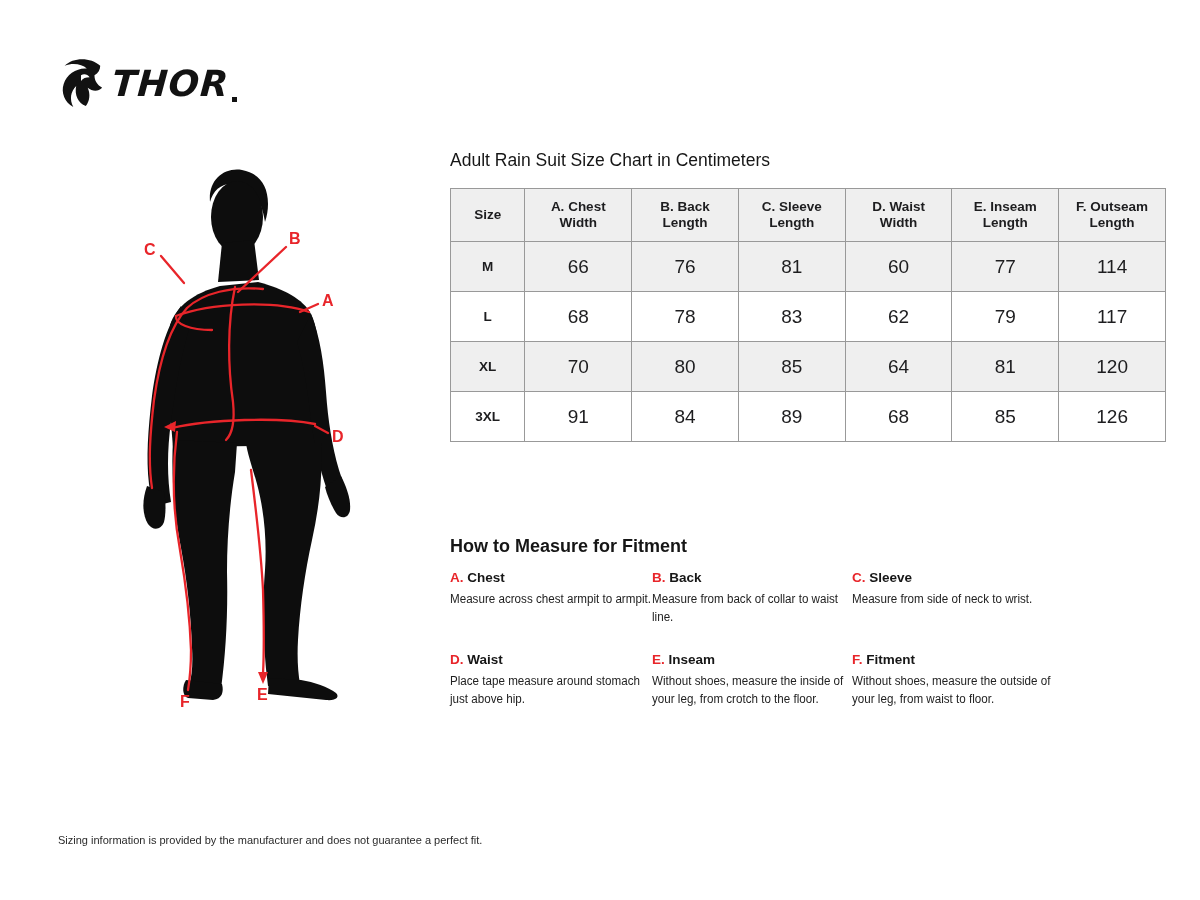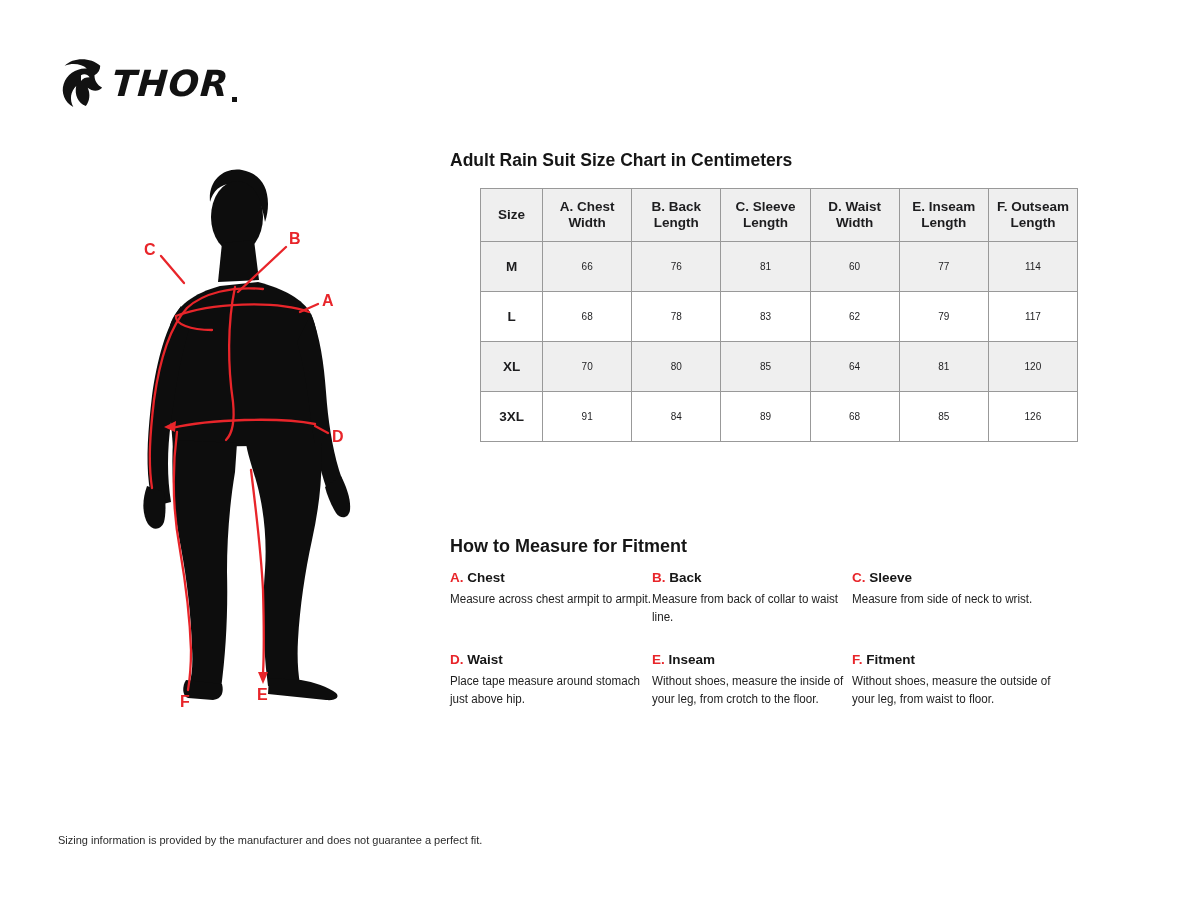--- a/index.html
+++ b/index.html
@@ -26,7 +26,7 @@
                font-size:16px; fill:#e8252a; }
 
   
-  .chart-title { left:450px; top:150px; font-size:17.5px; font-weight:bold; color:#161616; }
+  .chart-title { left:450px; top:150px; font-size:17.5px; font-weight:normal; color:#161616; }
   .size-table-wrap { left:450px; top:188px; }
   table { border-collapse:collapse; table-layout:fixed; width:598px;margin-left:30px; }
   th, td { border:1px solid #999999; text-align:center; vertical-align:middle; }

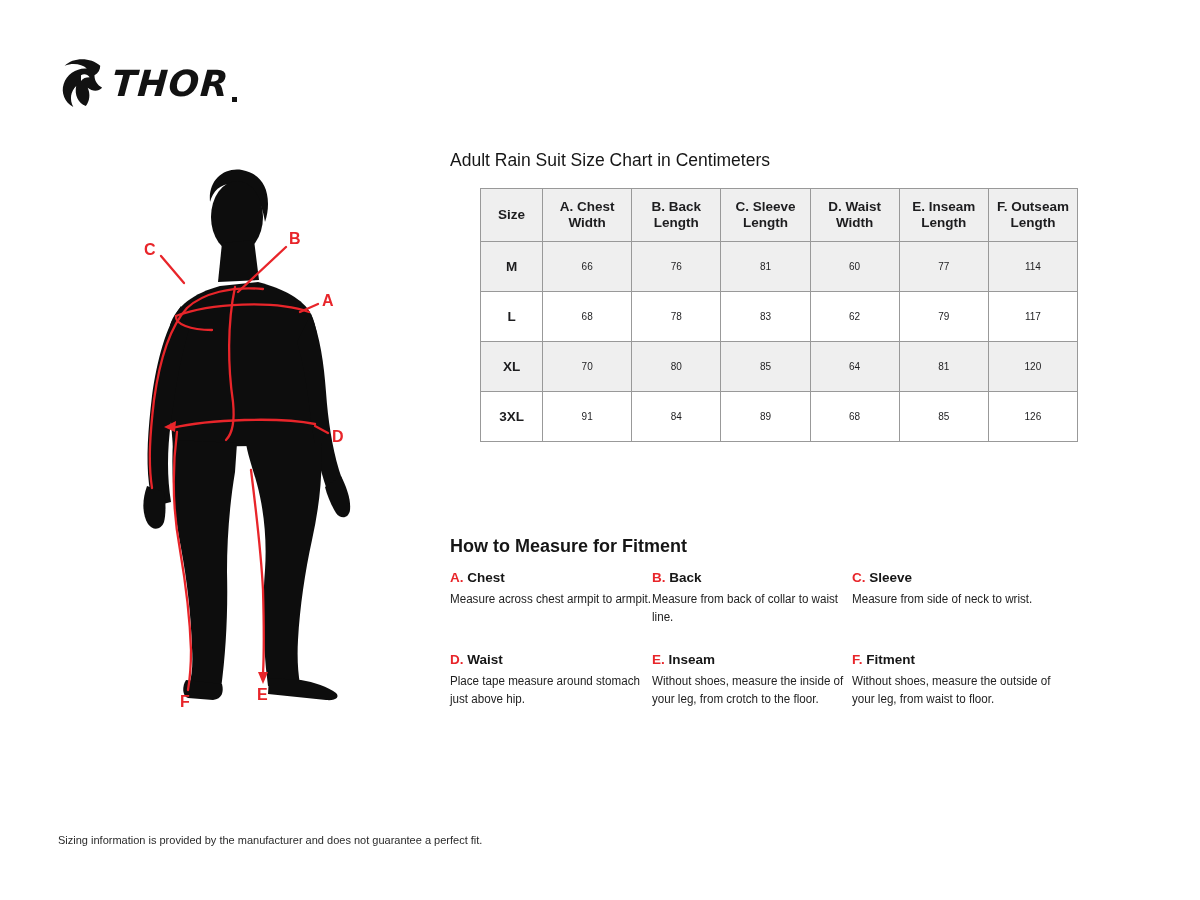--- a/index.html
+++ b/index.html
@@ -28,7 +28,7 @@
   
   .chart-title { left:450px; top:150px; font-size:17.5px; font-weight:normal; color:#161616; }
   .size-table-wrap { left:450px; top:188px; }
-  table { border-collapse:collapse; table-layout:fixed; width:598px;margin-left:30px; }
+  table { border-collapse:collapse; table-layout:fixed; width:716px; }
   th, td { border:1px solid #999999; text-align:center; vertical-align:middle; }
   col.c-size { width:62px; }
   col.c-val  { width:89px; }

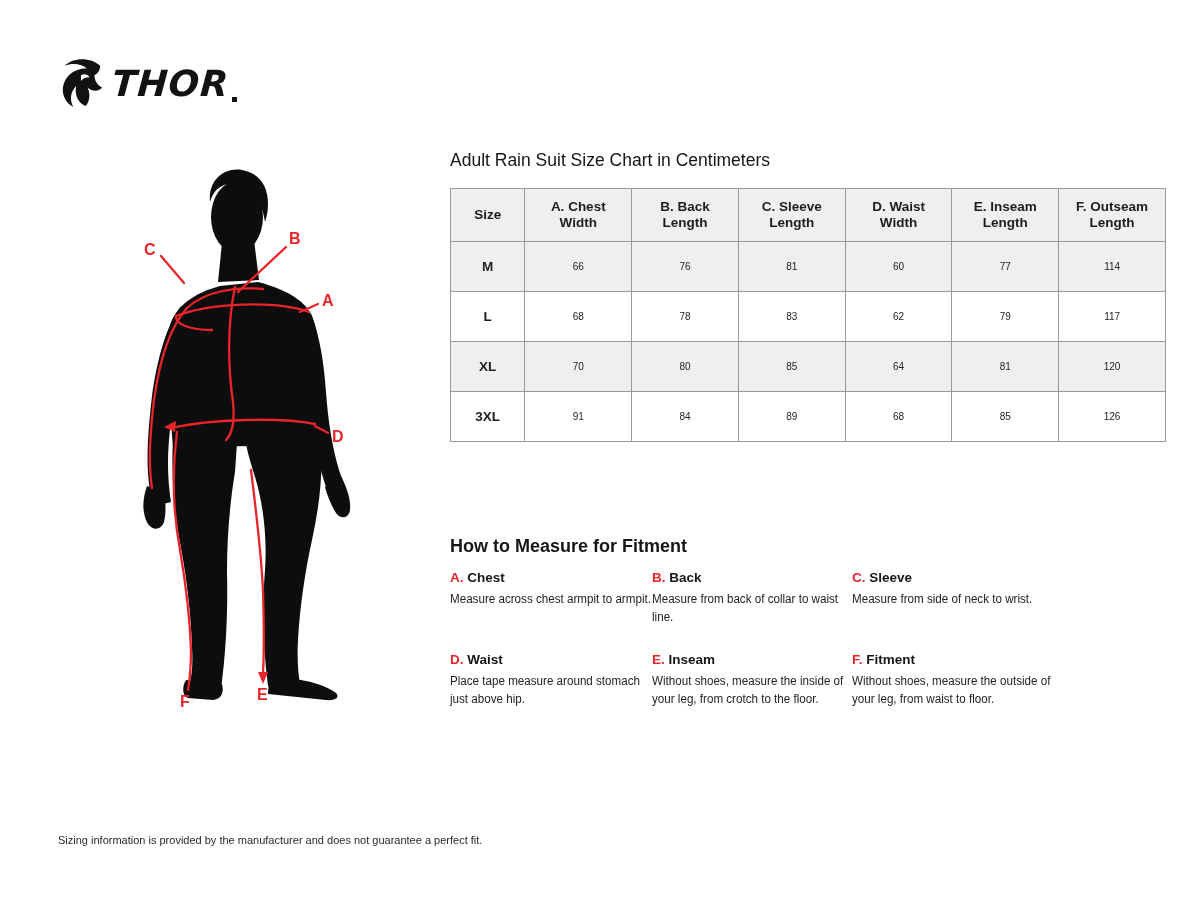--- a/index.html
+++ b/index.html
@@ -34,7 +34,7 @@
   col.c-val  { width:89px; }
   thead th { background:#efefef; font-size:13.5px; font-weight:bold; height:53px; color:#1d1d1f; }
   thead th span { display:block; line-height:16px; }
-  tbody td { height:50px; font-size:10px; }
+  tbody td { height:50px; font-size:19px; }
   tbody tr:nth-child(odd) { background:#efefef; }
   td.size-cell { font-weight:bold; font-size:13.5px; }
 

